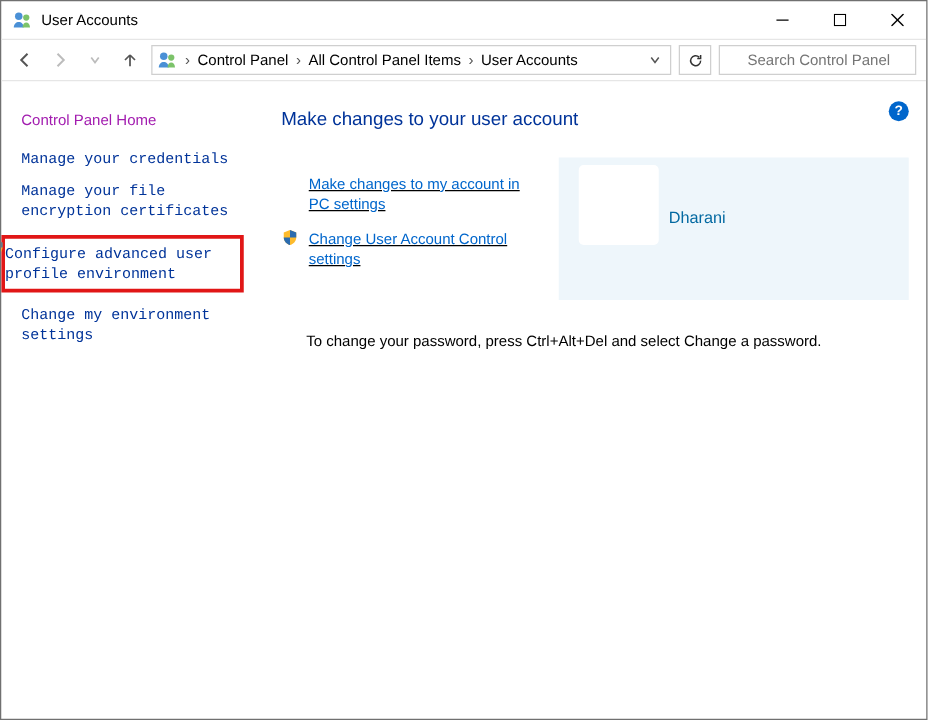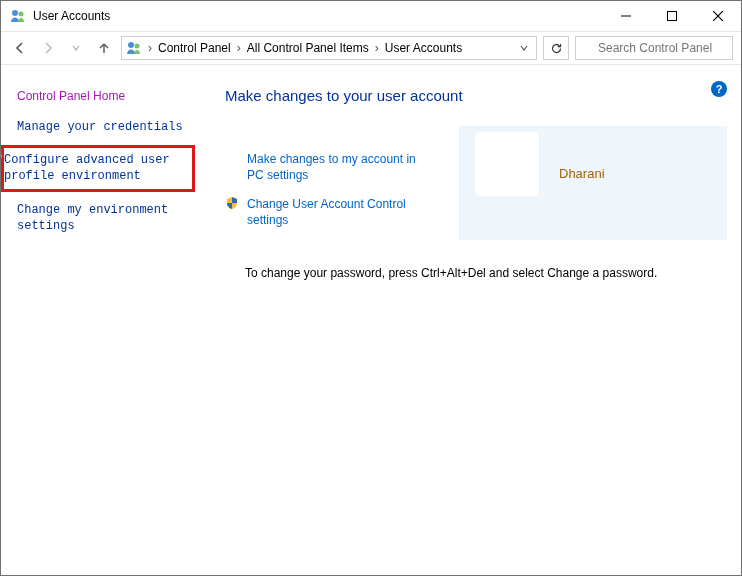--- a/index.html
+++ b/index.html
@@ -292,6 +292,9 @@
       <span>Manage your credentials</span>
     </div>
 
+    <div class="sidebar-link">
+      <span>Manage your file encryption certificates</span>
+    </div>
 
     <div class="sidebar-link with-shield highlight-box">
       <span class="shield shield-col">

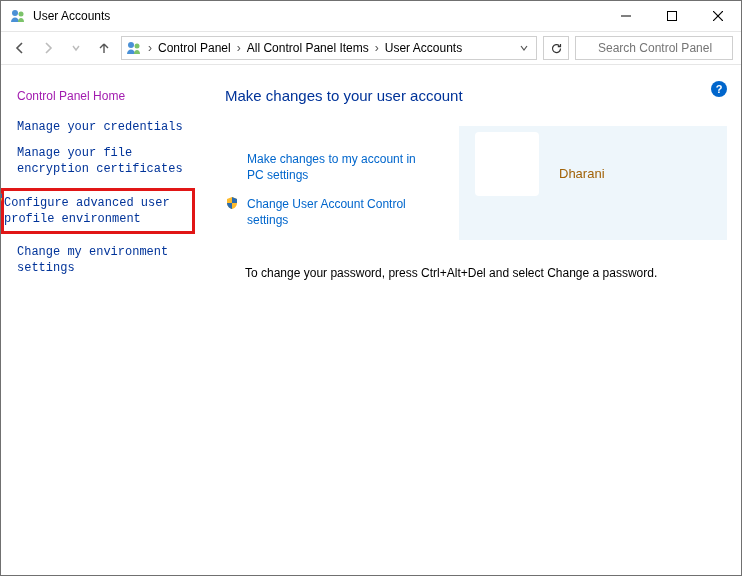--- a/index.html
+++ b/index.html
@@ -150,7 +150,7 @@
     margin: 0 0 22px 0;
     font-weight:400;
   }
-  .content-row { display:flex; gap: 24px; align-items:flex-end;}
+  .content-row { display:flex; gap: 12px; align-items:center;text-decoration:underline;}
   .actions-col { width: 210px; }
   .action-link {
     display:flex;

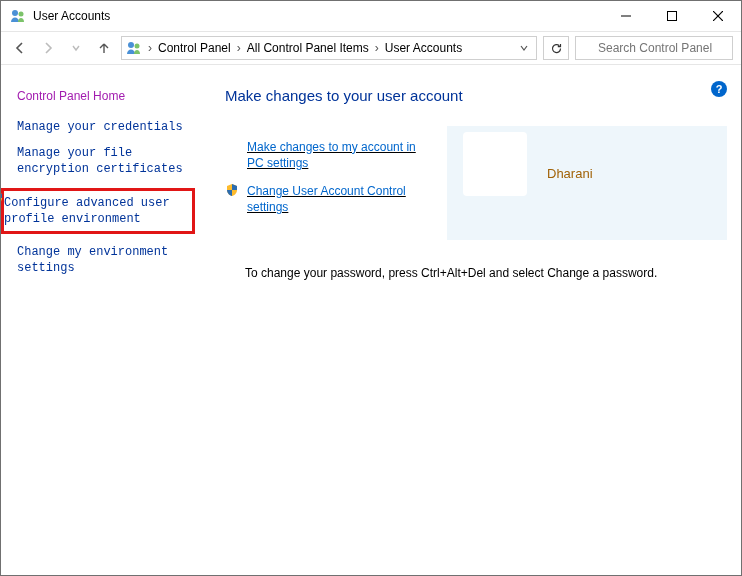--- a/index.html
+++ b/index.html
@@ -181,9 +181,9 @@
   }
   .user-name {
     position:absolute;
-    left: 100px; top: 40px;
+    left: 88px; top: 40px;
     font-size:13px;
-    color:#a16207;
+    color:#0369a1;
   }
 
   .password-note {

